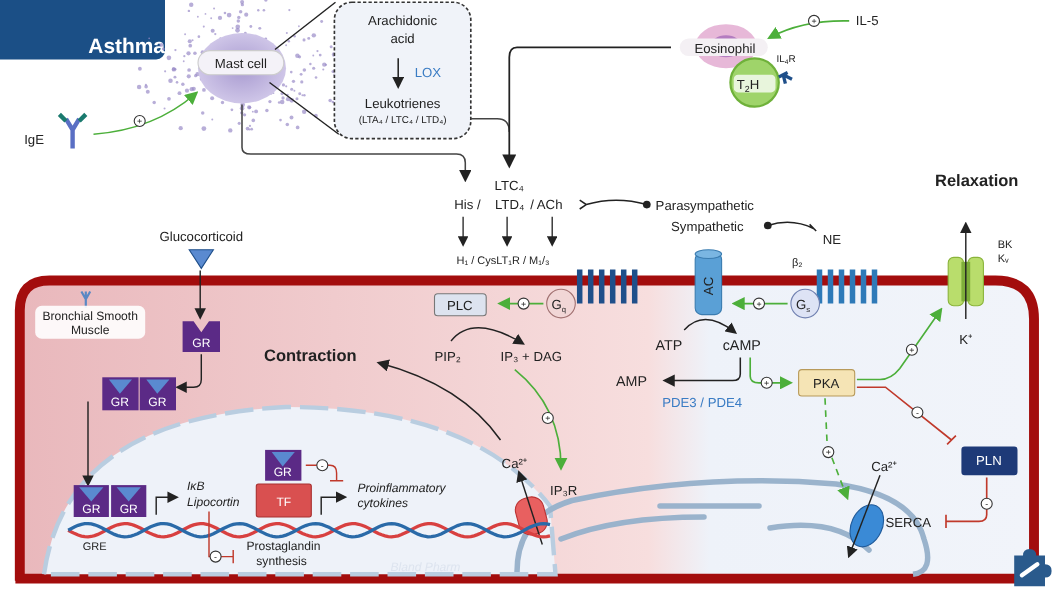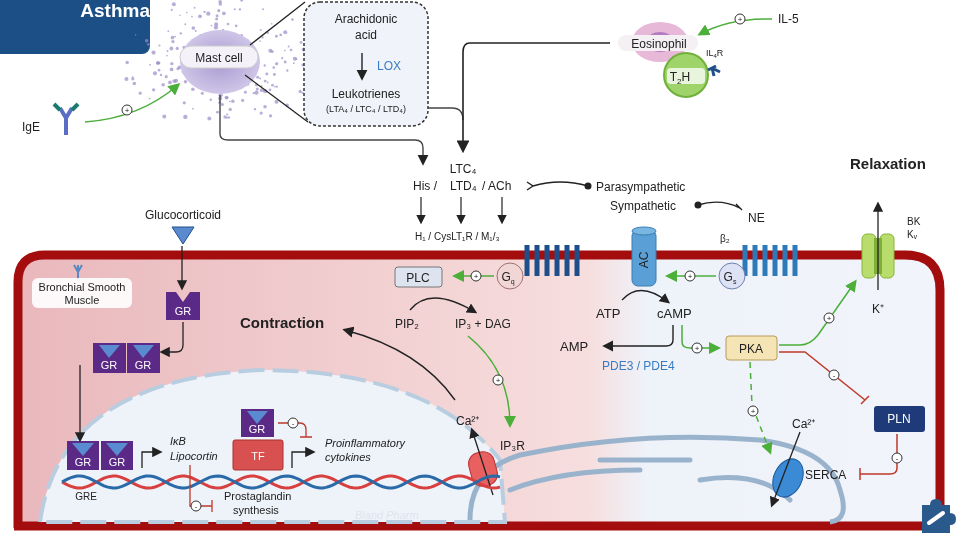--- a/index.html
+++ b/index.html
@@ -6,7 +6,7 @@
   body{width:960px;height:540px;position:relative;overflow:hidden;background:#ffffff;font-family:"Liberation Sans",sans-serif;color:#222;}
   svg{position:absolute;left:0;top:0;}
   .t{font-family:"Liberation Sans",sans-serif;fill:#222;}
-  .title-box{position:absolute;left:0;top:0;width:150px;height:54px;background:#1b4f86;border-radius:0 0 8px 0;display:flex;align-items:flex-start;gap:48px;}
+  .title-box{position:absolute;left:0;top:0;width:150px;height:54px;background:#1b4f86;border-radius:0 0 8px 0;display:flex;align-items:flex-end;gap:48px;}
   .title-box .lung{margin-left:16px;width:32px;height:32px;}
   .title-box .txt{color:#fff;font-weight:bold;font-size:19px;margin-left:16px;font-family:"Liberation Sans",sans-serif;}
 </style>

